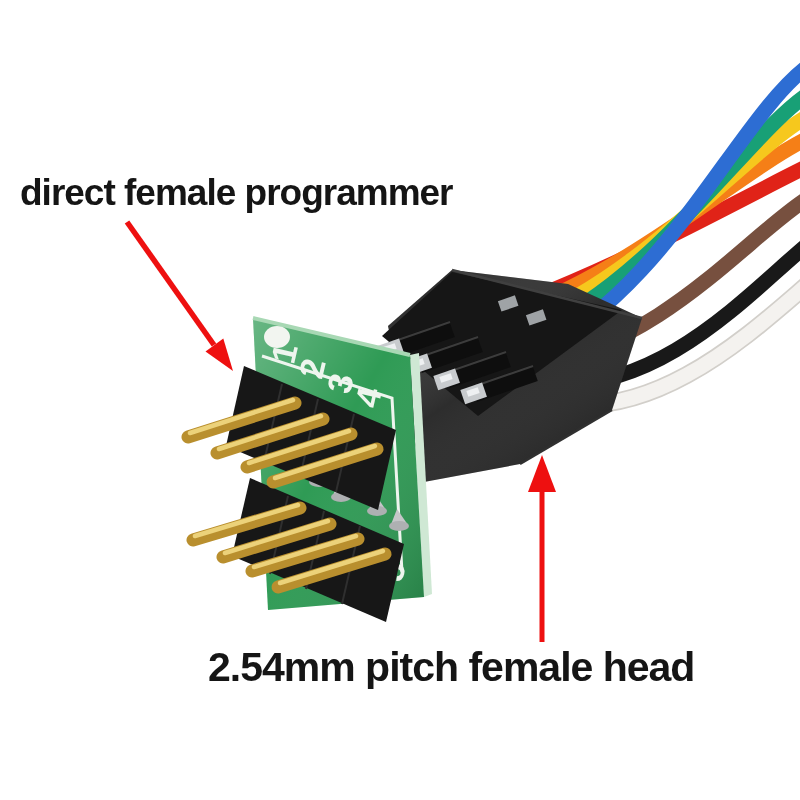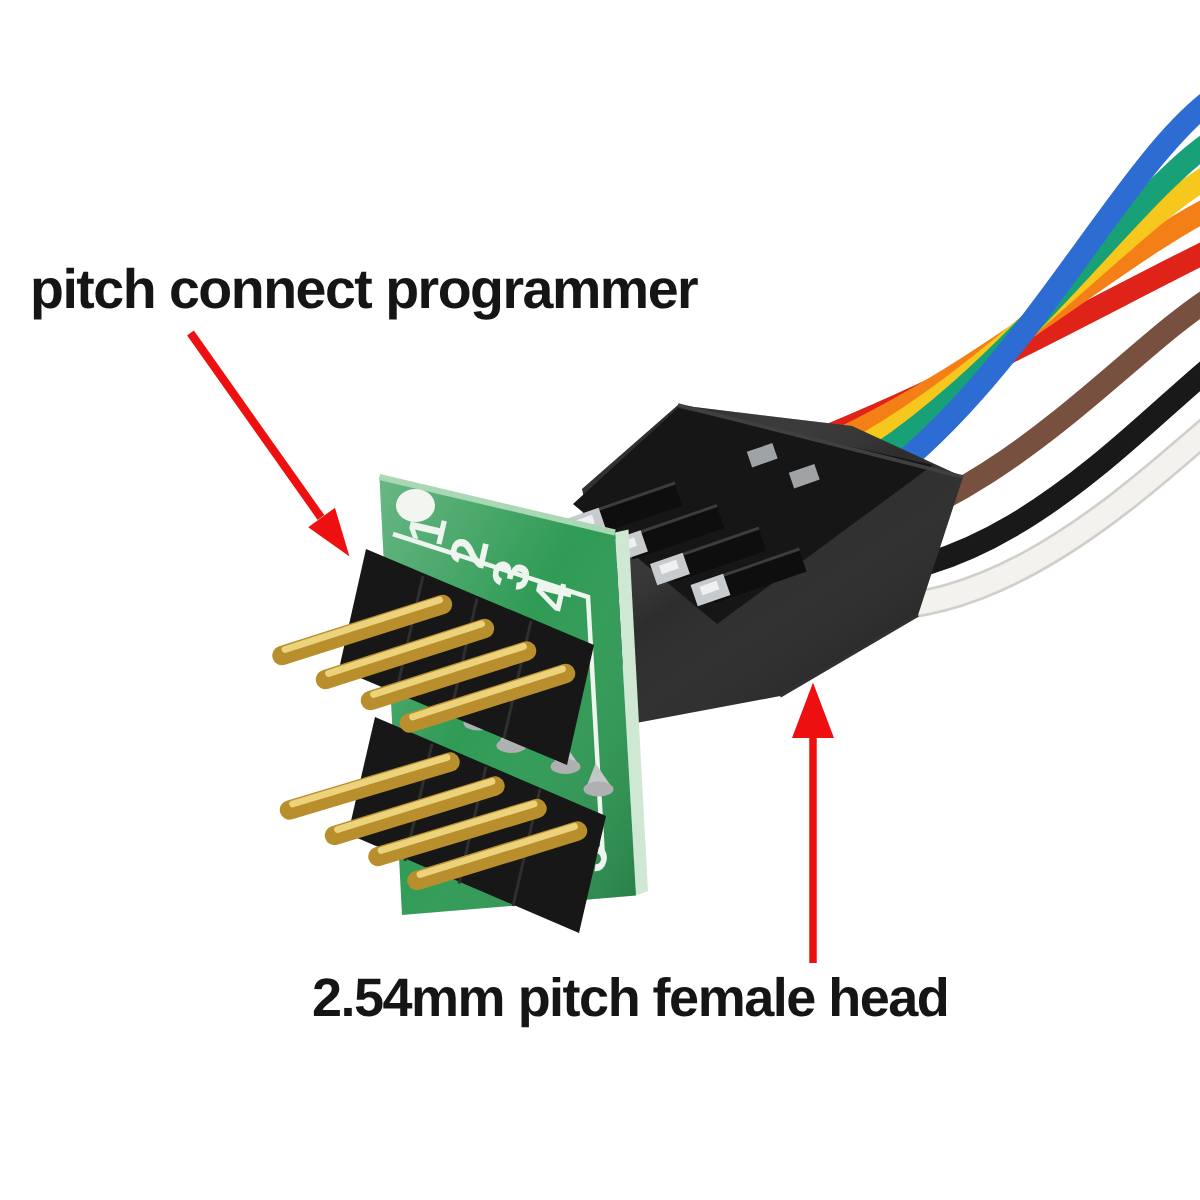--- a/index.html
+++ b/index.html
@@ -180,7 +180,7 @@
     </g>
   </svg>
 
-  <div class="annotation top">pitch connect programmer</div>
+  <div class="annotation top">direct female programmer</div>
   <div class="annotation bottom">2.54mm pitch female head</div>
 </div>
 

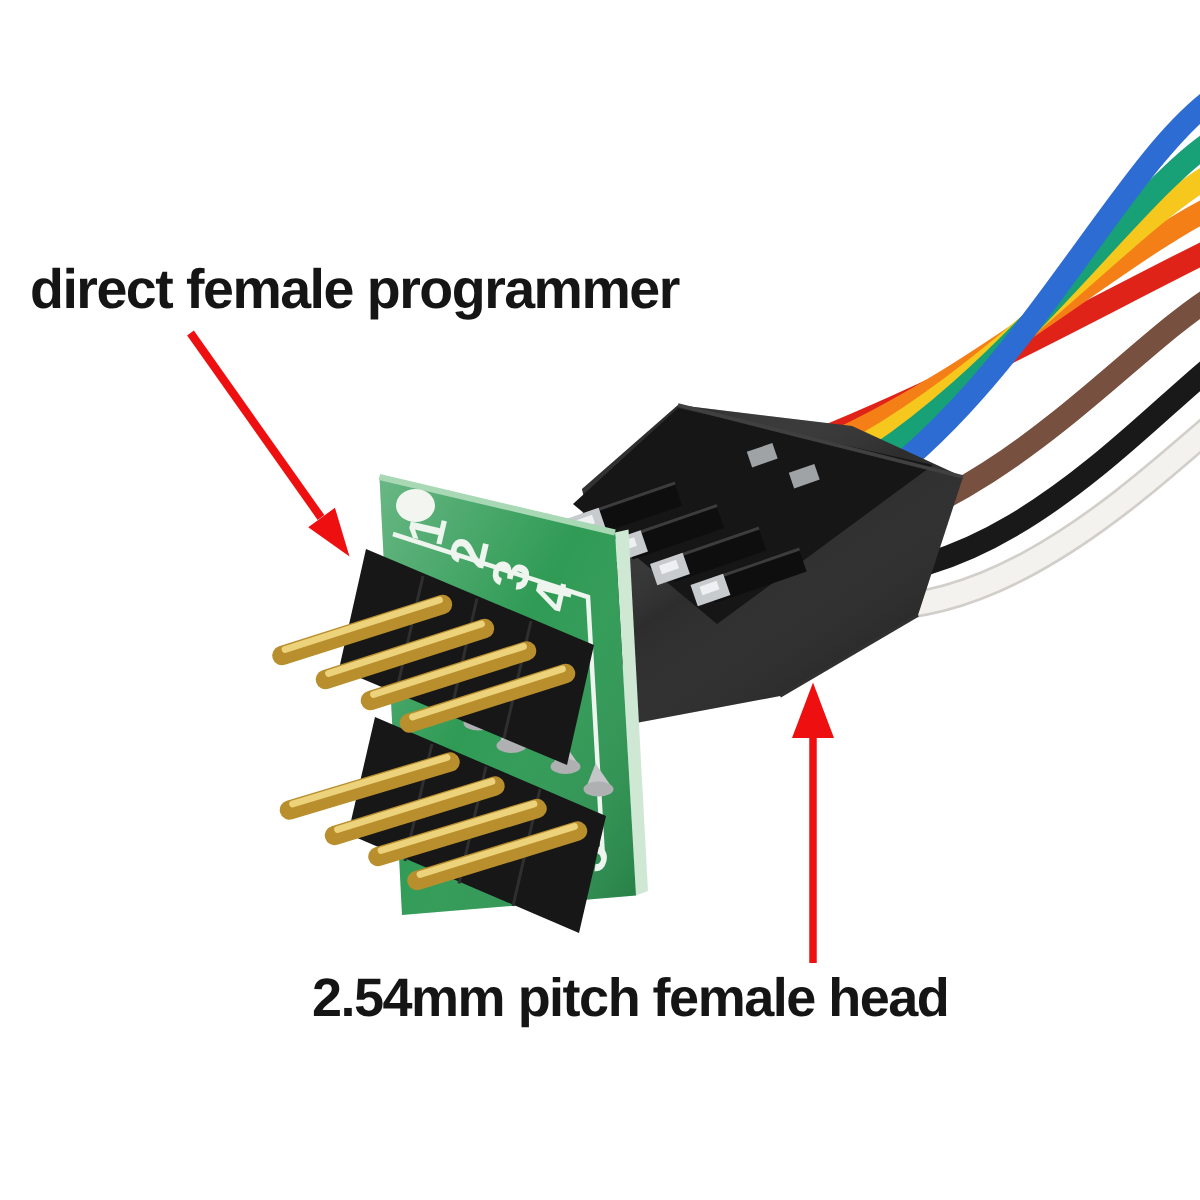--- a/index.html
+++ b/index.html
@@ -8,7 +8,7 @@
   .photo-svg{position:absolute;left:0;top:0;}
   .annotation{position:absolute;color:#151515;white-space:nowrap;font-weight:600;letter-spacing:-1px;}
   .annotation.top{left:20px;top:172px;font-size:37px;}
-  .annotation.bottom{left:208px;top:644px;font-size:36px;}
+  .annotation.bottom{left:208px;top:644px;font-size:41px;}
   .pcb-num{font-family:"Liberation Sans",sans-serif;font-weight:bold;font-size:34px;}
 </style>
 </head>

